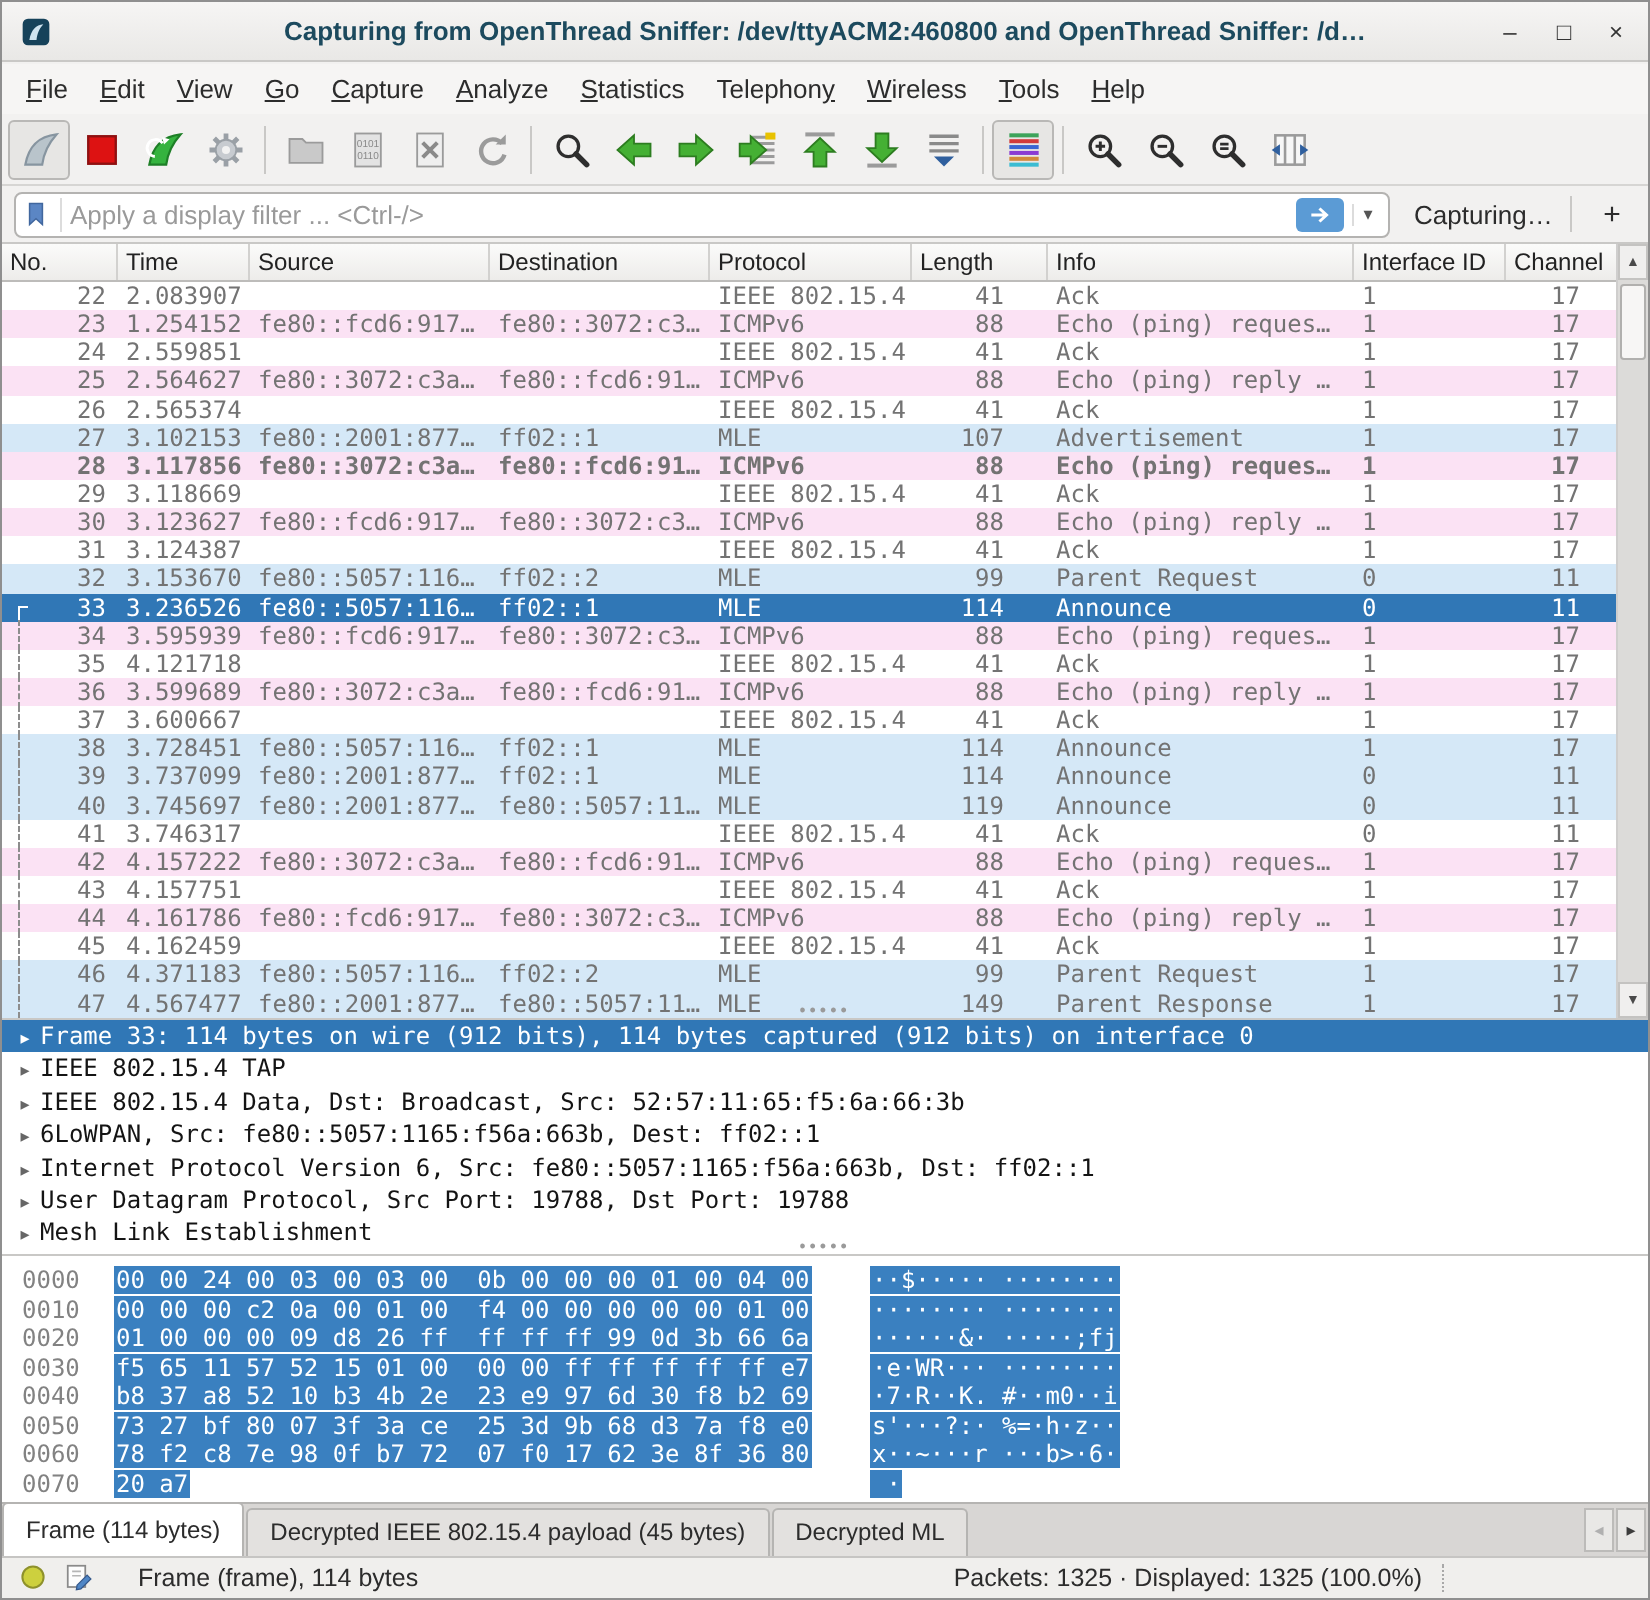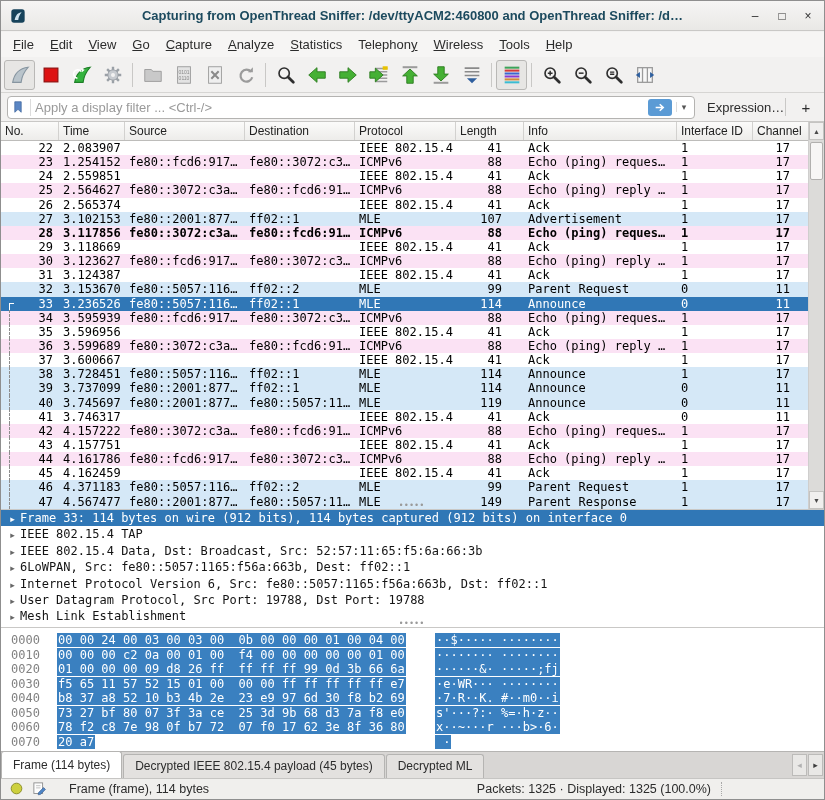--- a/index.html
+++ b/index.html
@@ -325,7 +325,7 @@
       </span>
       <span class="fi-caret">▾</span>
     </div>
-    <span id="expression-btn">Expression…</span>
+    <span id="expression-btn">Capturing…</span>
     <span class="fsep"></span>
     <span id="filter-add-btn">+</span>
   </div>

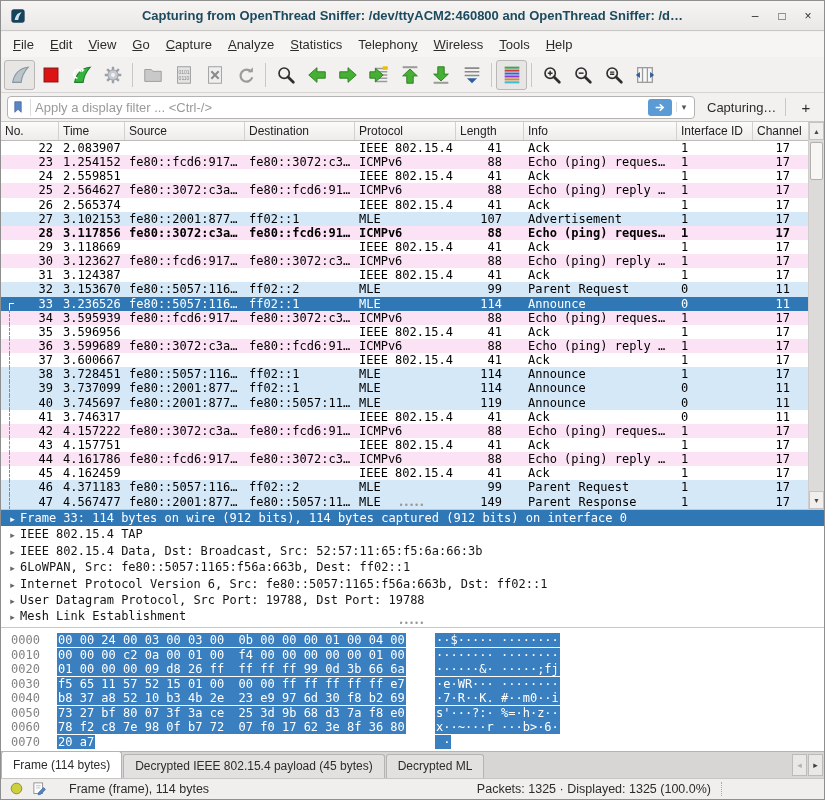--- a/index.html
+++ b/index.html
@@ -43,7 +43,7 @@
 #plist-header{display:flex;height:19px;background:linear-gradient(#fbfbfa,#edecea);border-bottom:1px solid #bdbcba;padding-right:16px;}
 .hcell{flex:none;border-right:1px solid #d2d1cf;font-size:12px;color:#222;line-height:18px;padding:0 4px;white-space:nowrap;overflow:hidden;}
 #plist-rows{position:absolute;top:19px;left:0;right:16px;bottom:0;overflow:hidden;}
-.prow{display:flex;height:14.154px;line-height:14.154px;font-family:"DejaVu Sans Mono",monospace;font-size:12px;color:#000000;position:relative;}
+.prow{display:flex;height:14.154px;line-height:14.154px;font-family:"DejaVu Sans Mono",monospace;font-size:12px;color:#737373;position:relative;}
 .pcell{flex:none;padding:0 4px;white-space:nowrap;overflow:hidden;}
 .ar{text-align:right;}
 .relline{position:absolute;left:8px;top:-0.5px;bottom:-0.5px;width:0;border-left:1px dashed #8d8d8d;}

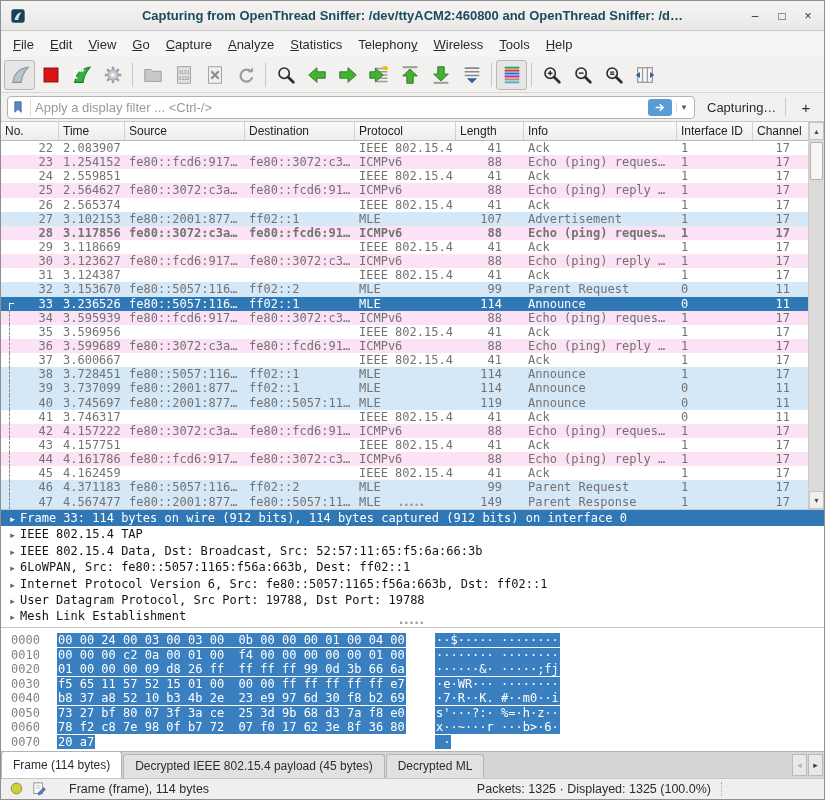--- a/index.html
+++ b/index.html
@@ -491,7 +491,7 @@
         <div class="prow" style="background: rgb(255, 255, 255);">
           <span class="relline"></span>
           <span class="pcell ar" style="width: 58px; padding-right: 6px;">35</span>
-          <span class="pcell" style="width: 66px;">3.596956</span>
+          <span class="pcell" style="width: 66px;">4.121718</span>
           <span class="pcell" style="width: 120px;"></span>
           <span class="pcell" style="width: 110px;"></span>
           <span class="pcell" style="width: 101px;">IEEE 802.15.4</span>

